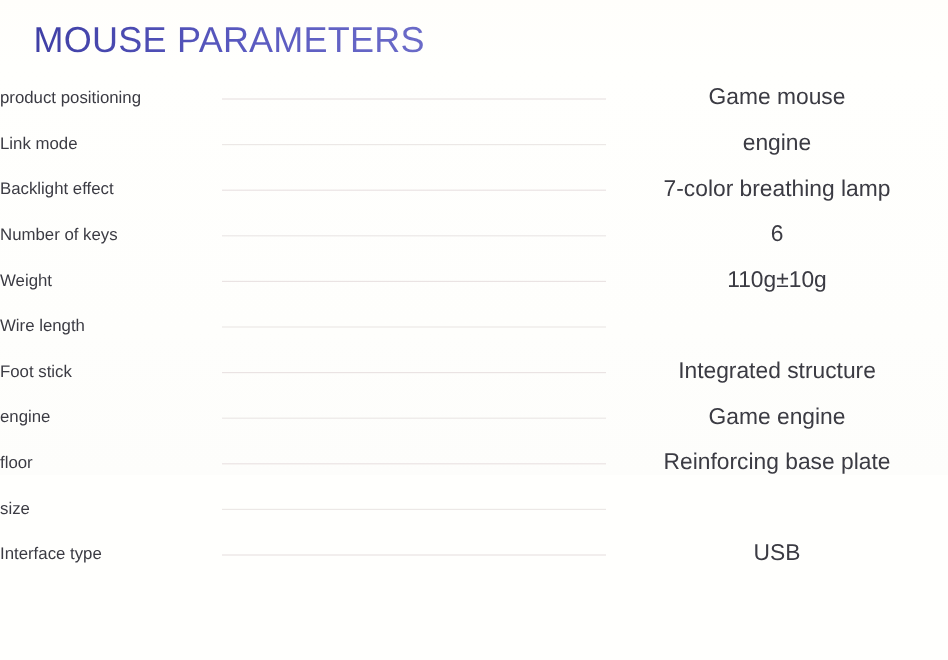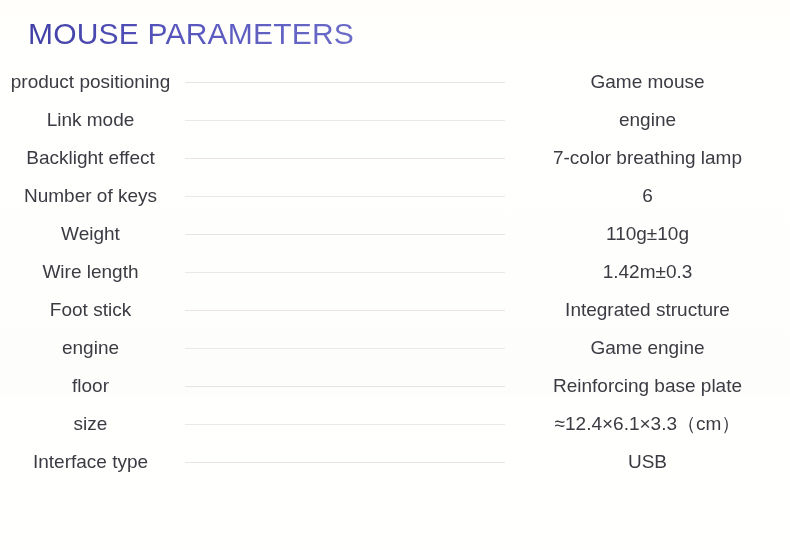--- a/index.html
+++ b/index.html
@@ -60,8 +60,7 @@
   .spec-label {
     width: 185px;
     flex: 0 0 185px;
-    text-align: center;
-    font-size: 19px;
+    font-size: 14px;
     line-height: 25px;
     color: #3b3b43;
     padding-right: 4px;

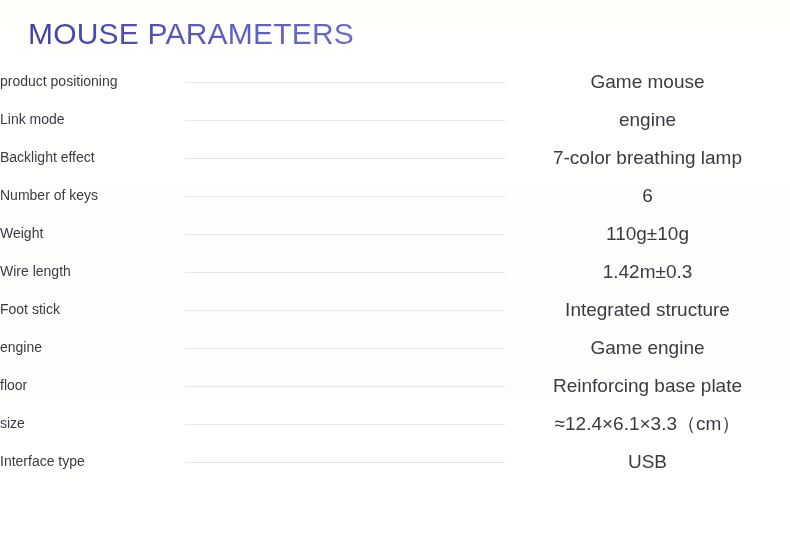--- a/index.html
+++ b/index.html
@@ -127,7 +127,6 @@
       <div class="spec-row">
         <div class="spec-label">Wire length</div>
         <div class="spec-rule"></div>
-        <div class="spec-value">1.42m±0.3</div>
       </div>
       <div class="spec-row">
         <div class="spec-label">Foot stick</div>

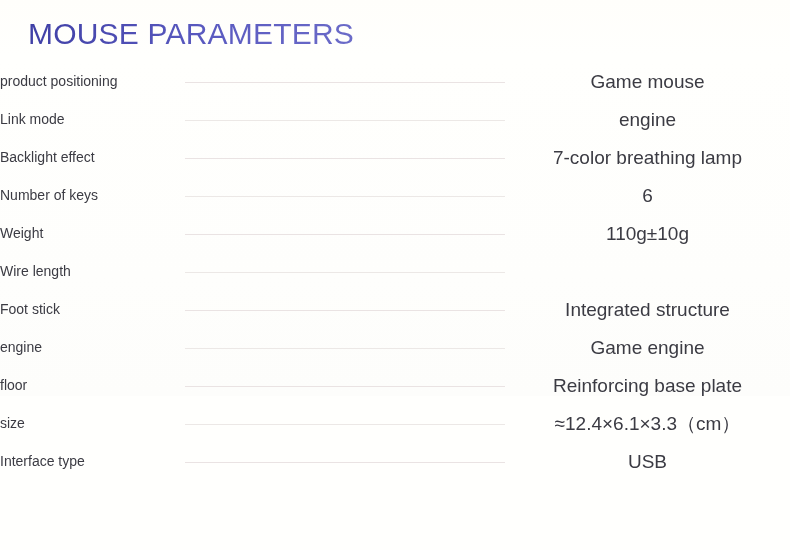--- a/index.html
+++ b/index.html
@@ -146,7 +146,6 @@
       <div class="spec-row">
         <div class="spec-label">size</div>
         <div class="spec-rule"></div>
-        <div class="spec-value">≈12.4×6.1×3.3（cm）</div>
       </div>
       <div class="spec-row">
         <div class="spec-label">Interface type</div>

